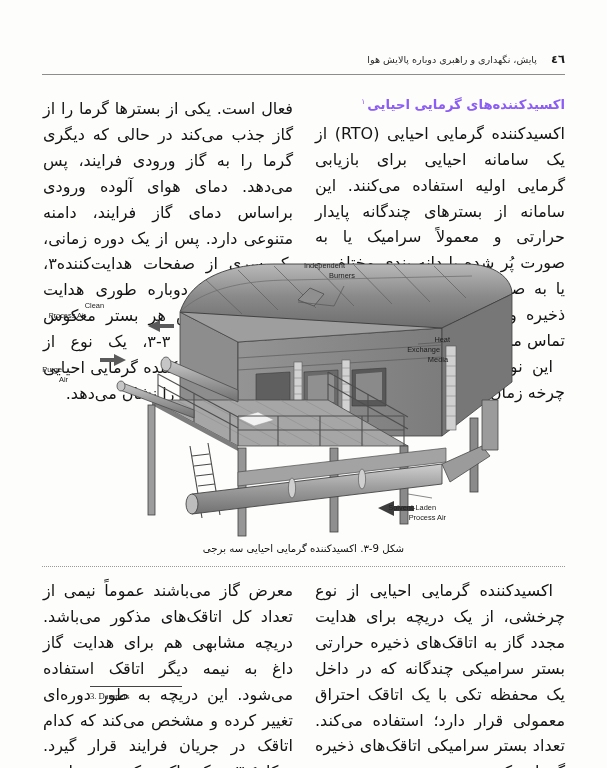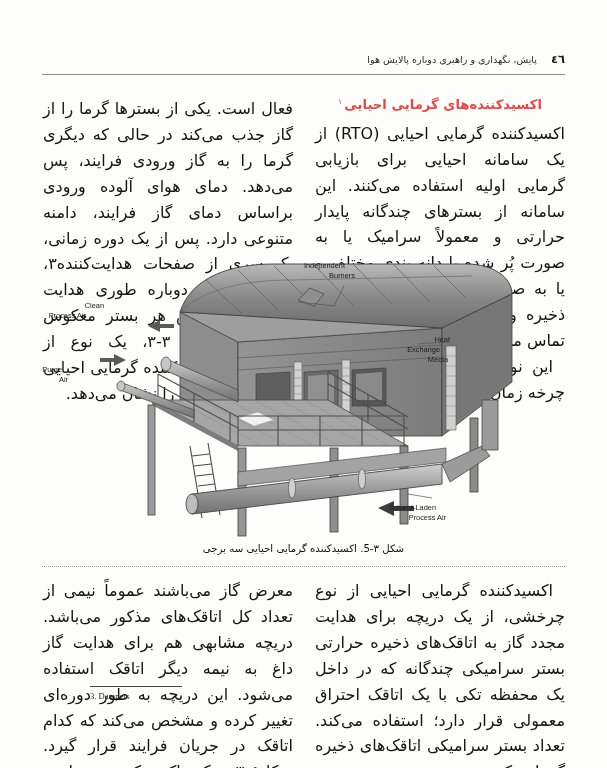--- a/index.html
+++ b/index.html
@@ -68,10 +68,10 @@
   .sec-title {
     font-size: 13.2px;
     font-weight: 700;
-    color: #ef4444;
+    color: #8b5cf6;
     margin: 0 0 7px 0;
     line-height: 1.35;
-    text-align: center;
+    text-align: right;
   }
   .sec-title sup {
     font-size: 7.6px;

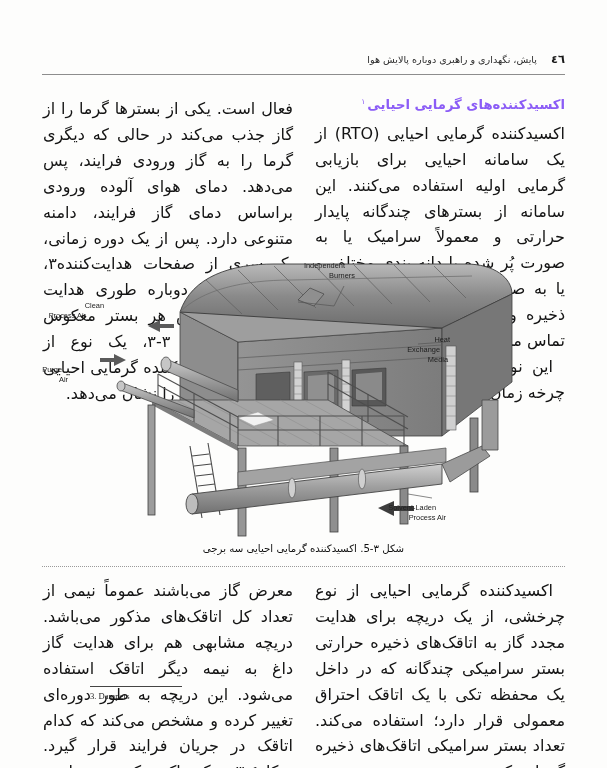--- a/index.html
+++ b/index.html
@@ -374,7 +374,7 @@
     </svg>
   </div>
 
-  <div class="fig-caption">شکل ٣-5. اکسیدکننده گرمایی احیایی سه برجی</div>
+  <div class="fig-caption">شکل 9-٣. اکسیدکننده گرمایی احیایی سه برجی</div>
   <div class="dot-rule"></div>
 
   <div class="cols-lower">

